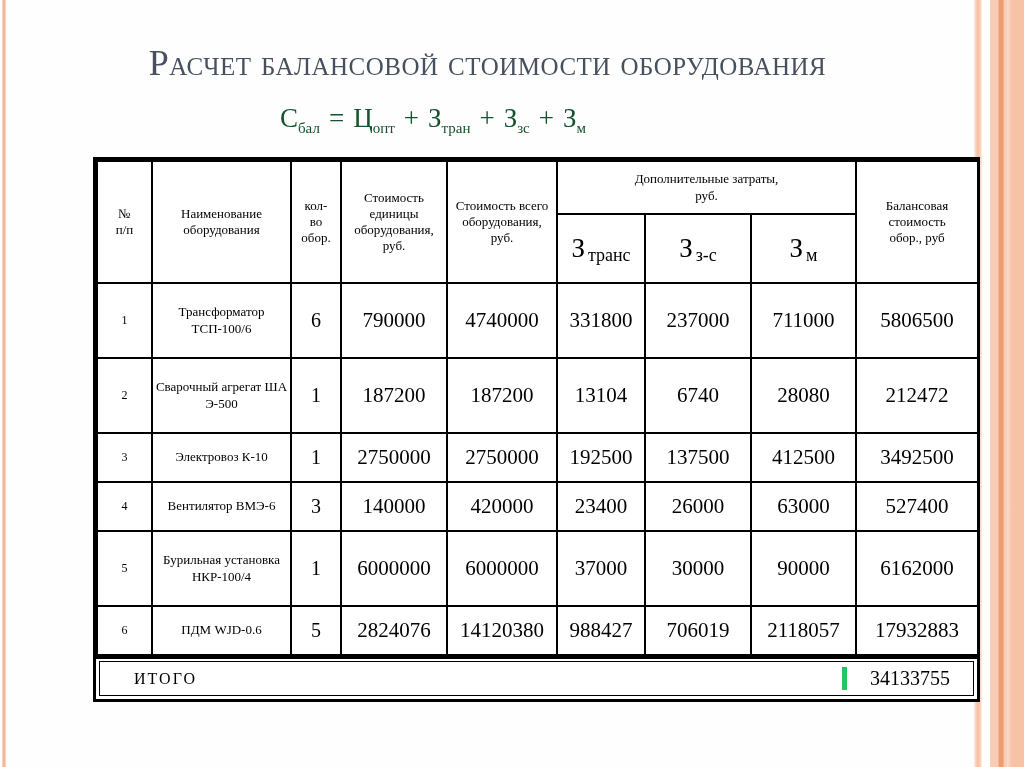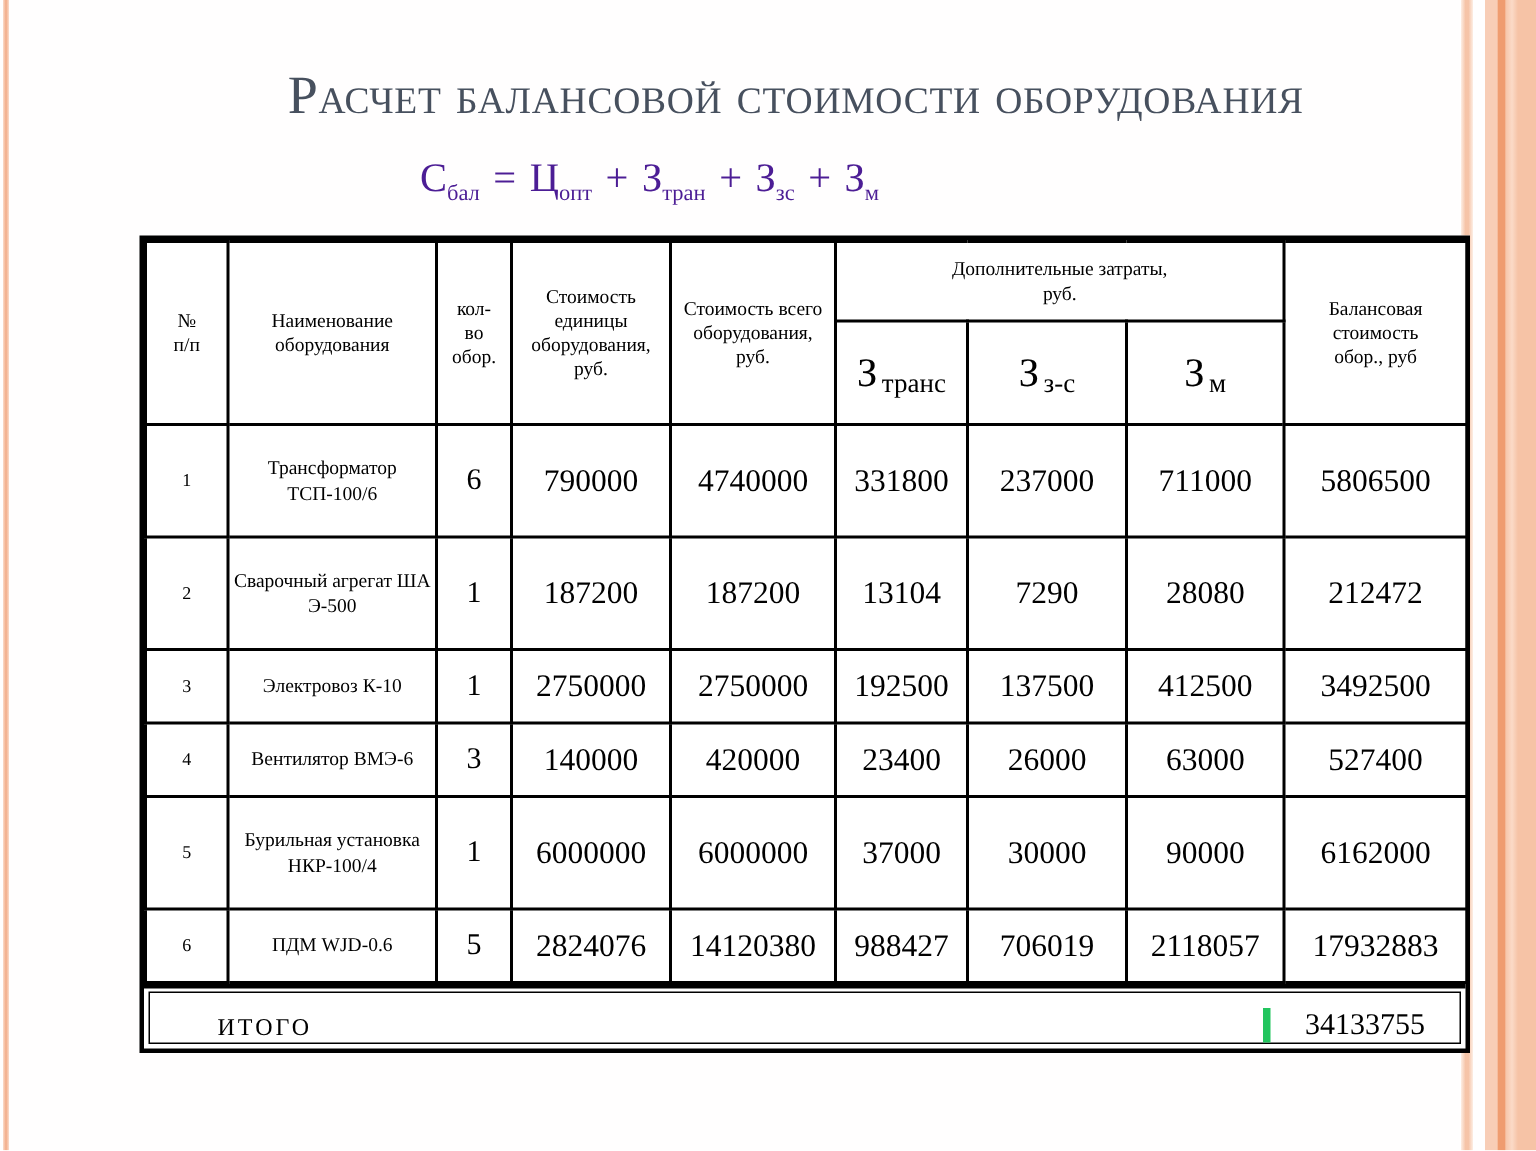--- a/index.html
+++ b/index.html
@@ -26,7 +26,7 @@
   .title{
     position:absolute;top:42px;left:0;width:975px;margin:0;
     text-align:center;font-size:36px;font-weight:400;
-    font-variant:small-caps;letter-spacing:.5px;color:#47505e;padding-left:43px;
+    font-variant:small-caps;letter-spacing:.5px;color:#47505e;
   }
   .formula{
     position:absolute;top:103px;left:0;width:866px;

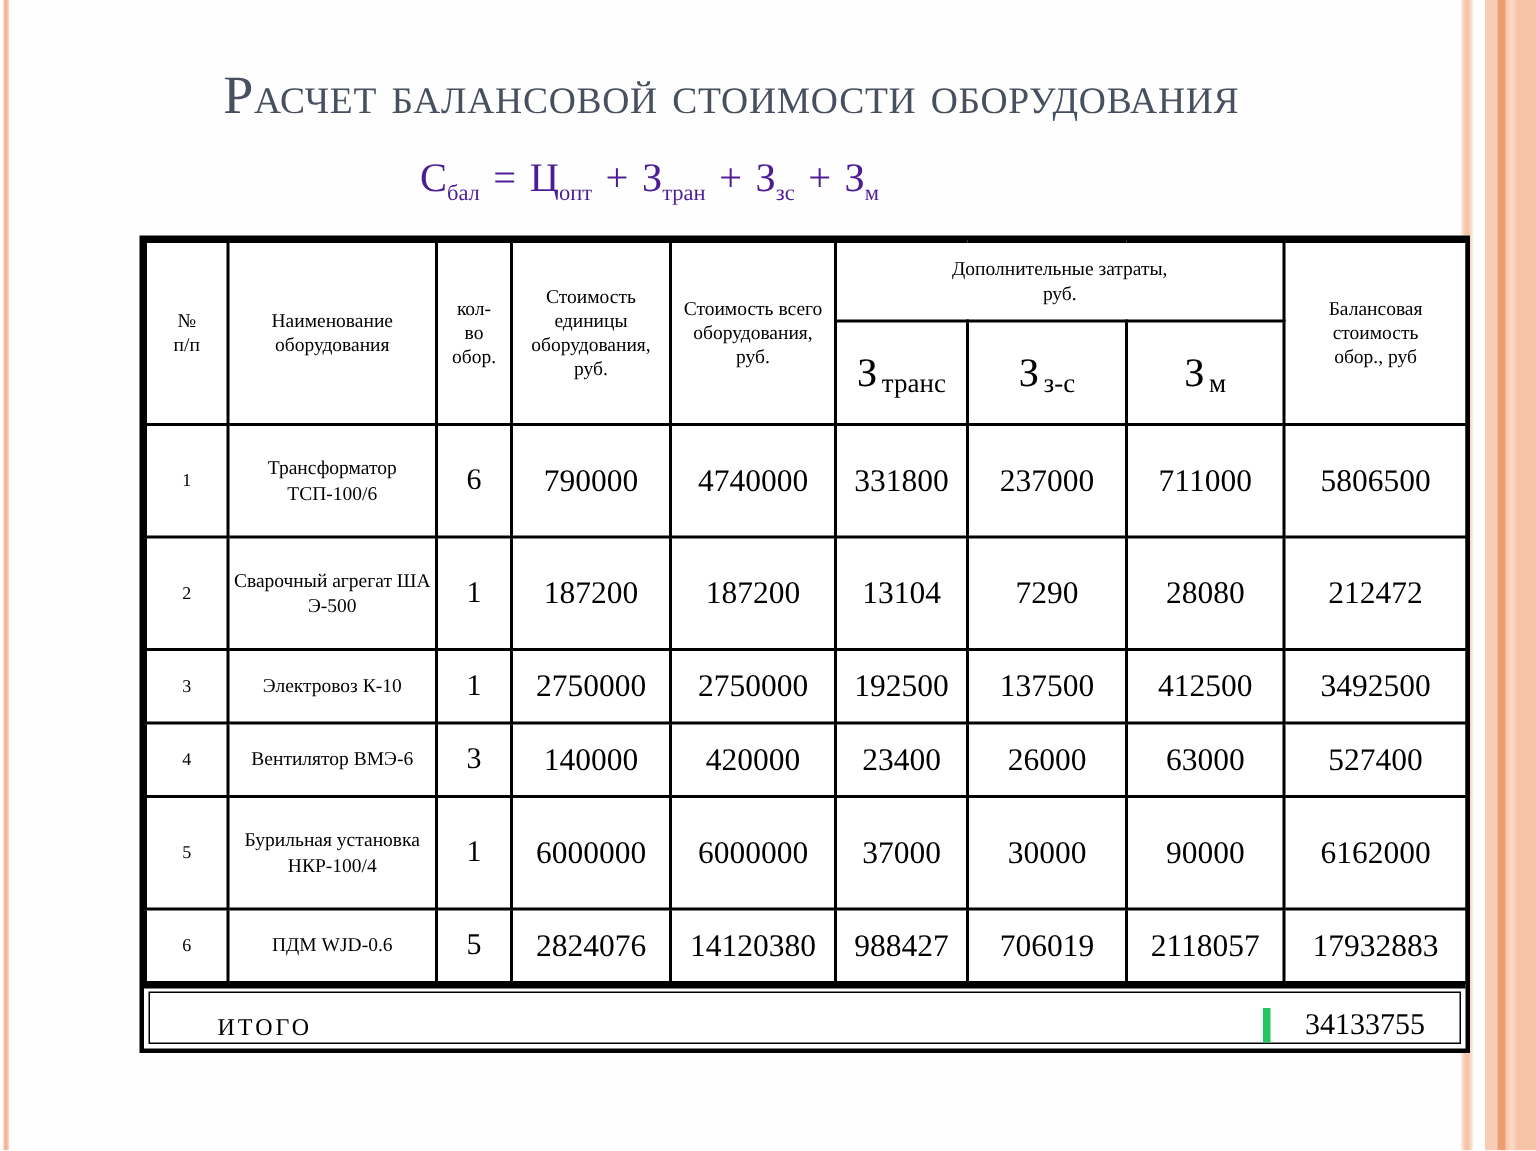--- a/index.html
+++ b/index.html
@@ -30,7 +30,7 @@
   }
   .formula{
     position:absolute;top:103px;left:0;width:866px;
-    text-align:center;font-size:27px;color:#4c1d95;
+    text-align:center;font-size:27px;color:#14532d;
   }
   .formula .op{margin:0 9px;}
   .formula sub{font-size:15px;line-height:0;}

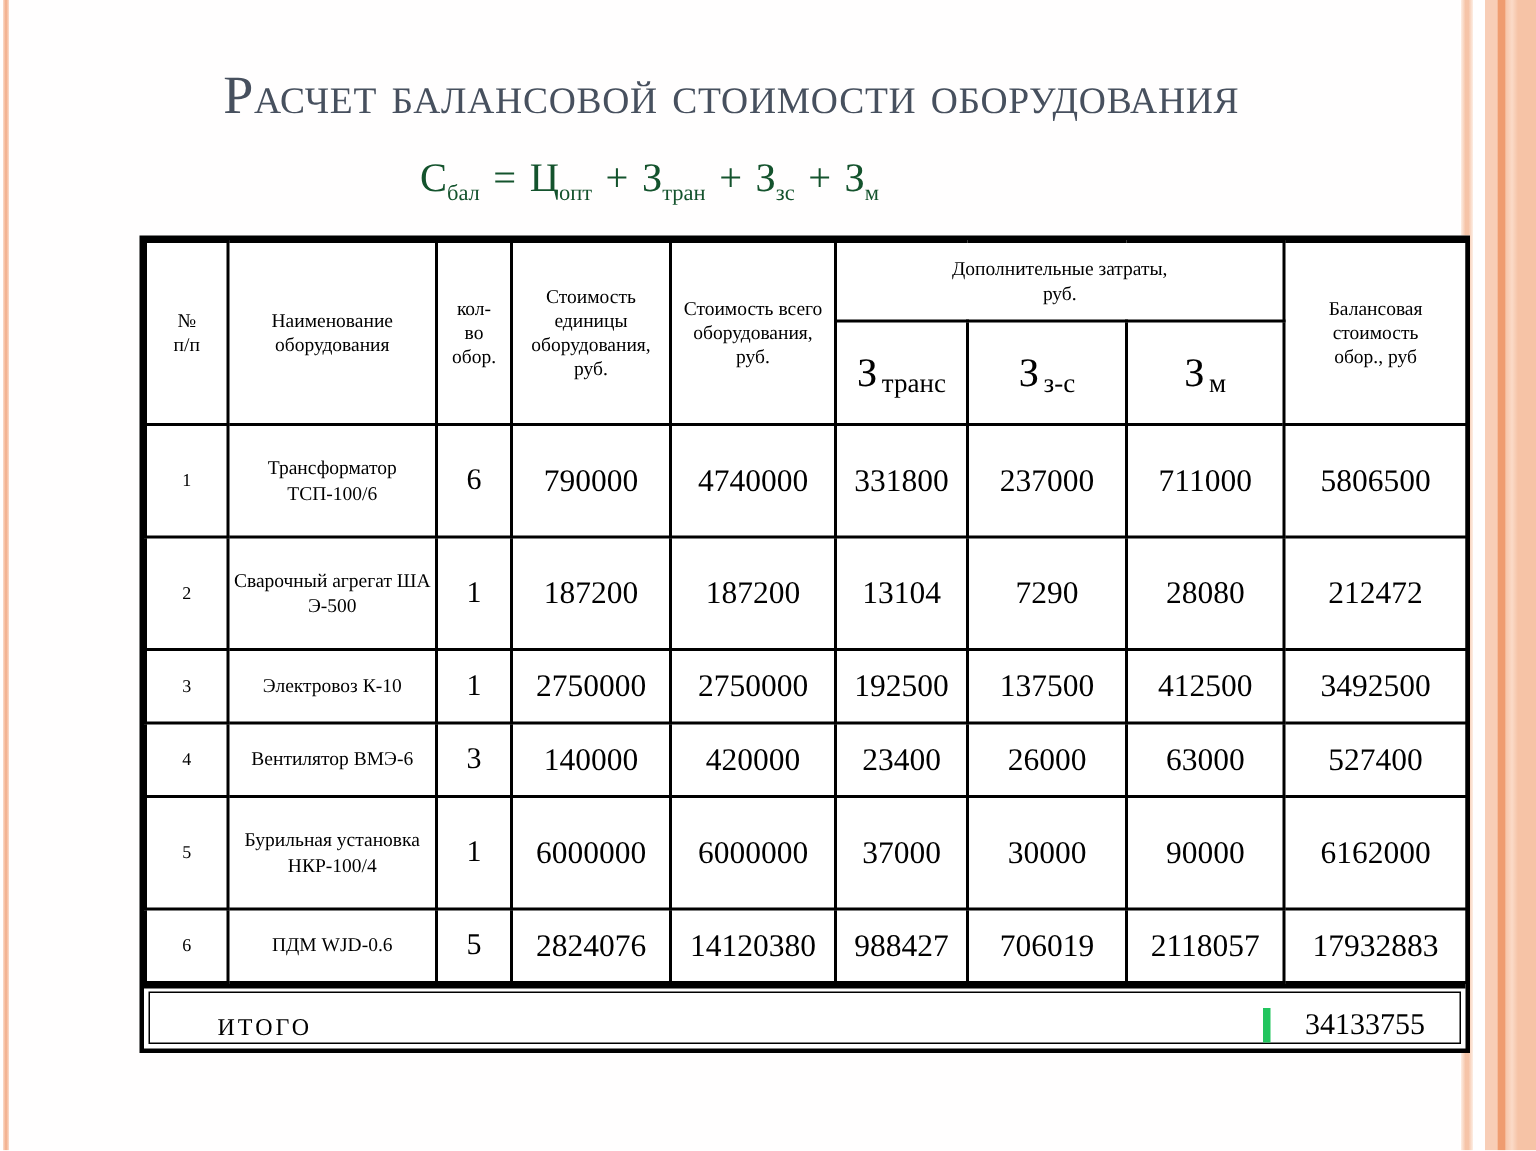--- a/index.html
+++ b/index.html
@@ -144,7 +144,7 @@
             <td class="c-val">187200</td>
             <td class="c-val">187200</td>
             <td class="c-val">13104</td>
-            <td class="c-val">7290</td>
+            <td class="c-val">6740</td>
             <td class="c-val">28080</td>
             <td class="c-val">212472</td>
           </tr>

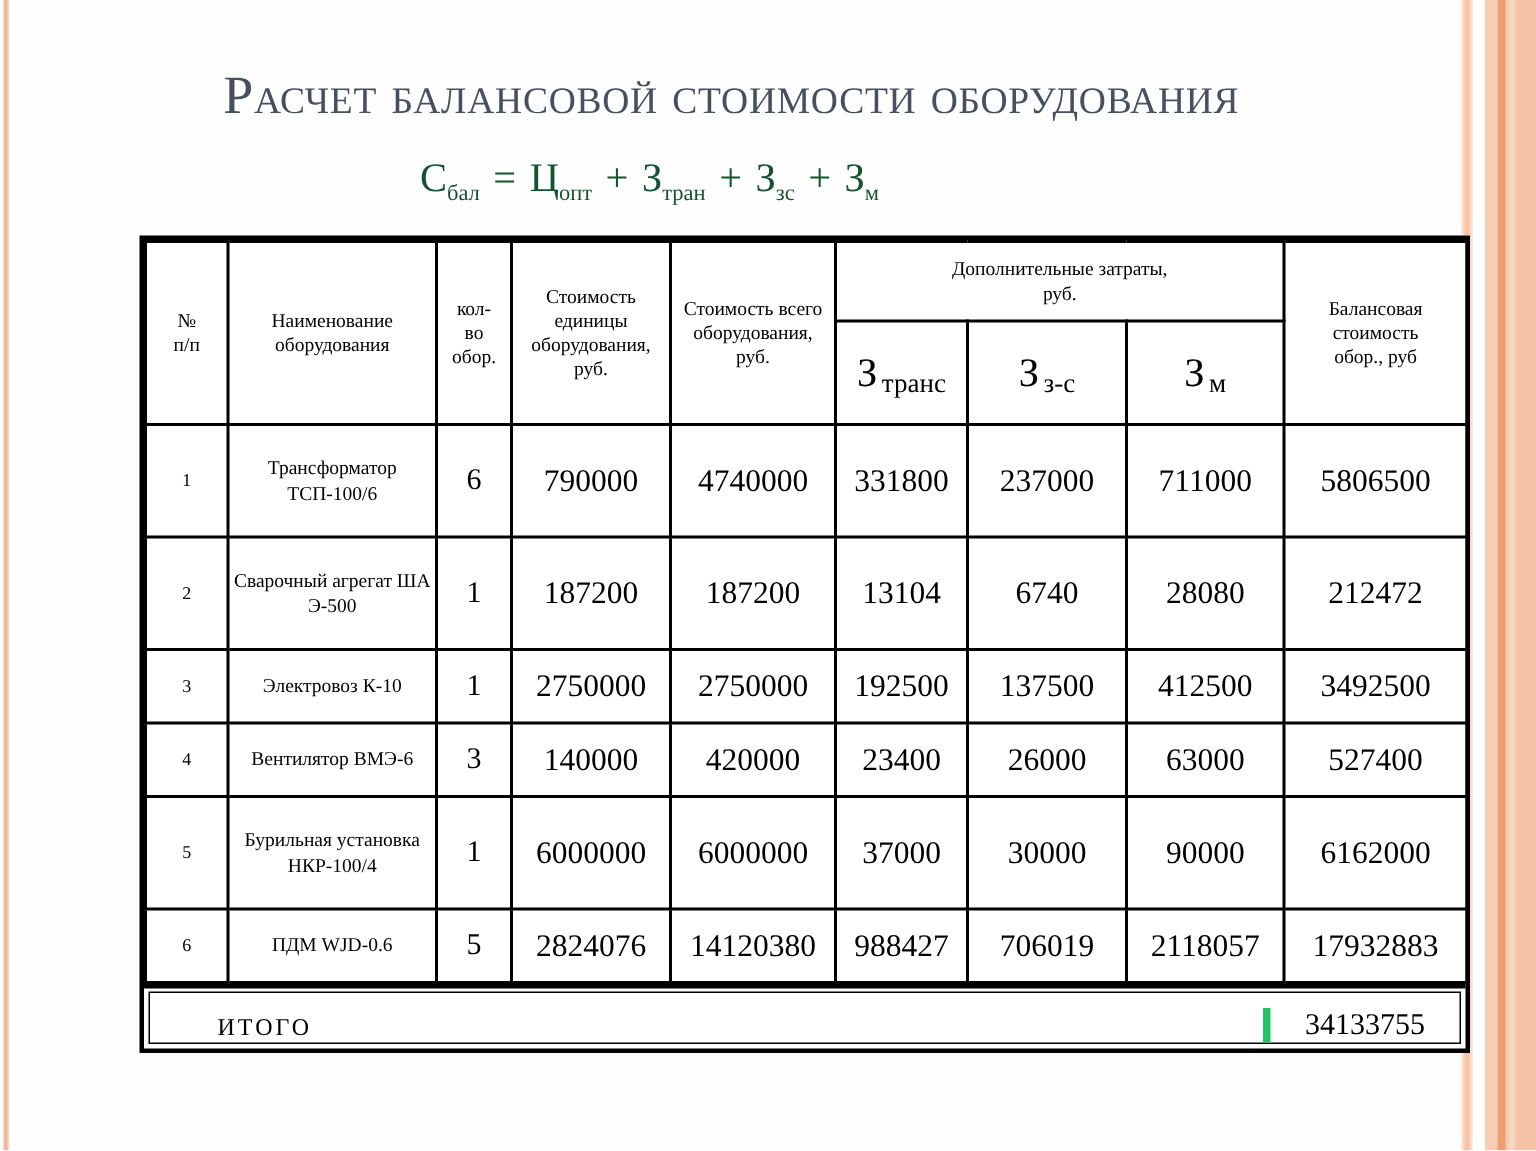--- a/index.html
+++ b/index.html
@@ -55,7 +55,7 @@
   td.c-val{font-size:21px;}
   
   .total-band{border-top:3px solid #000;padding:2px 3px 3px 3px;}
-  .total-box{border:1px solid #000;display:flex;align-items:flex-end;height:33px;padding-left:11px;}
+  .total-box{border:1px solid #000;display:flex;align-items:center;height:33px;}
   .total-label{
     flex:1;display:flex;align-items:center;padding-left:34px;
     font-size:16px;letter-spacing:2px;

